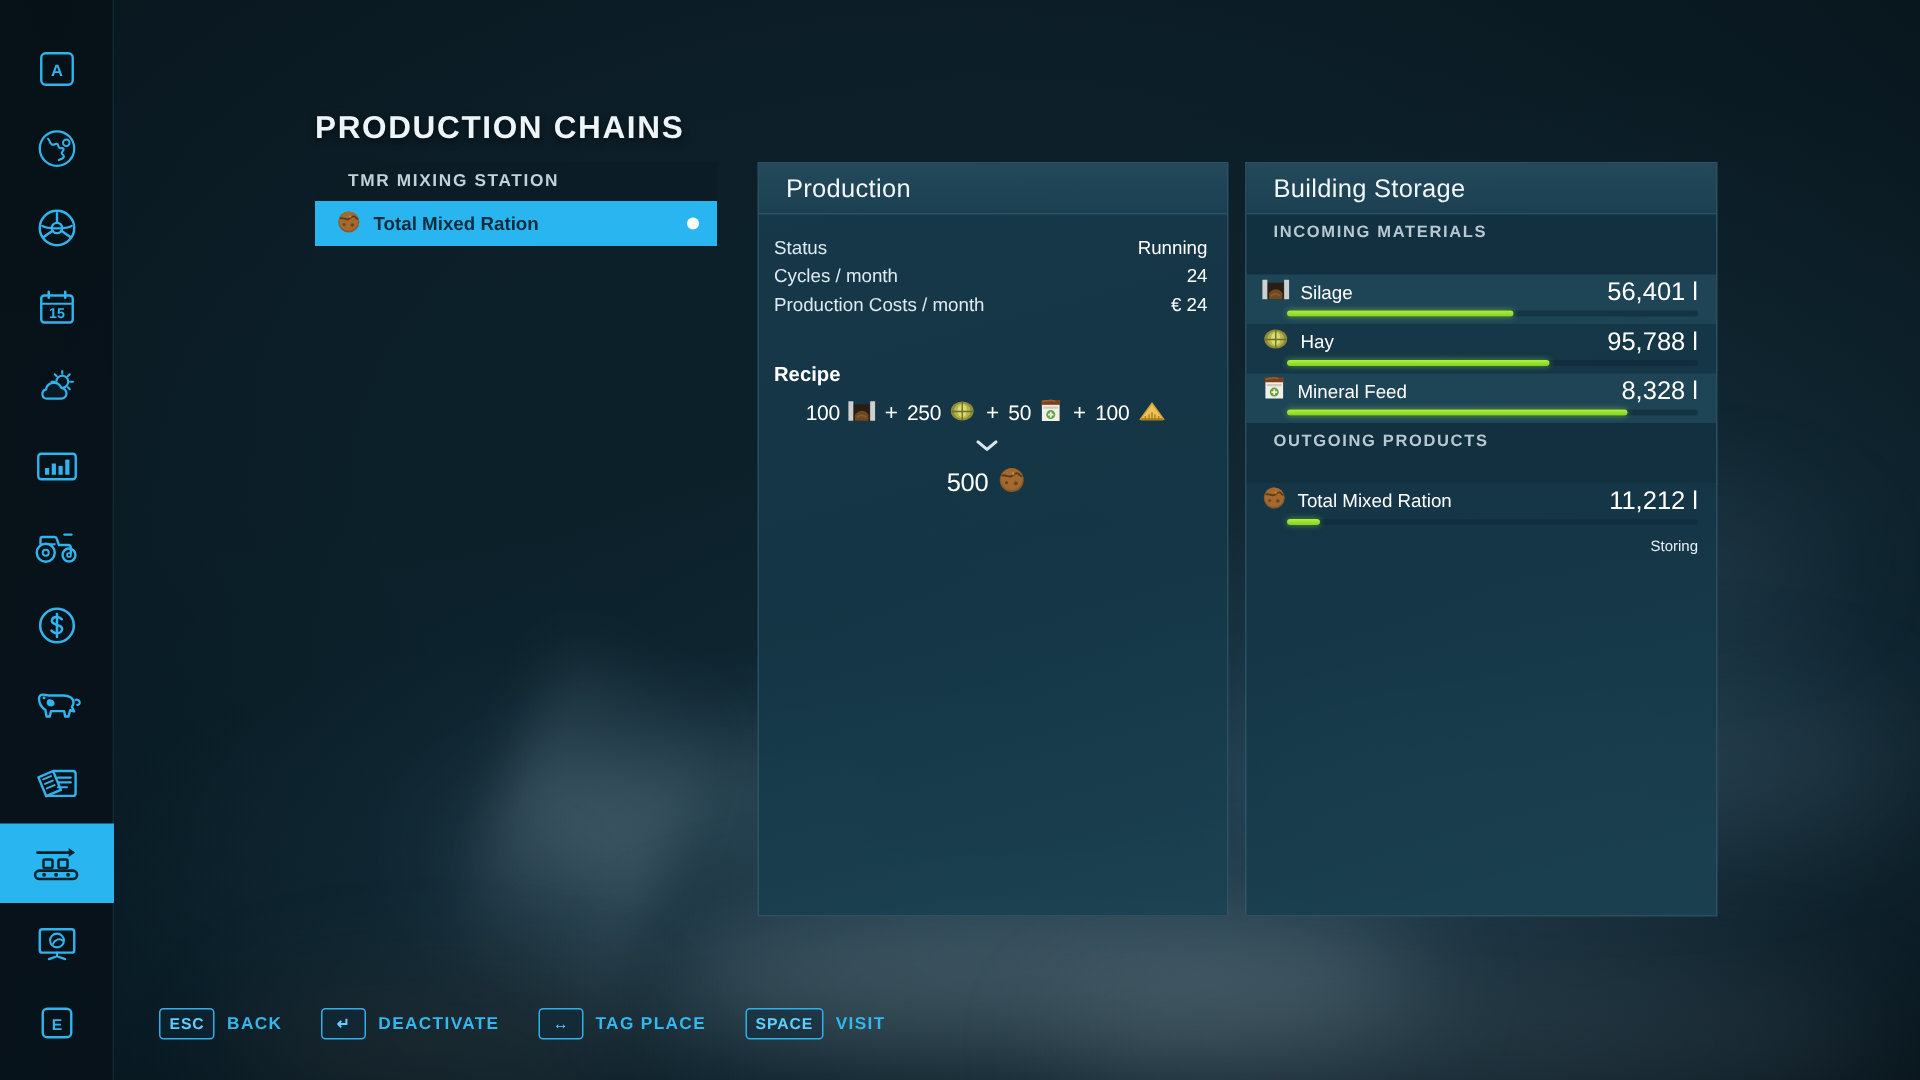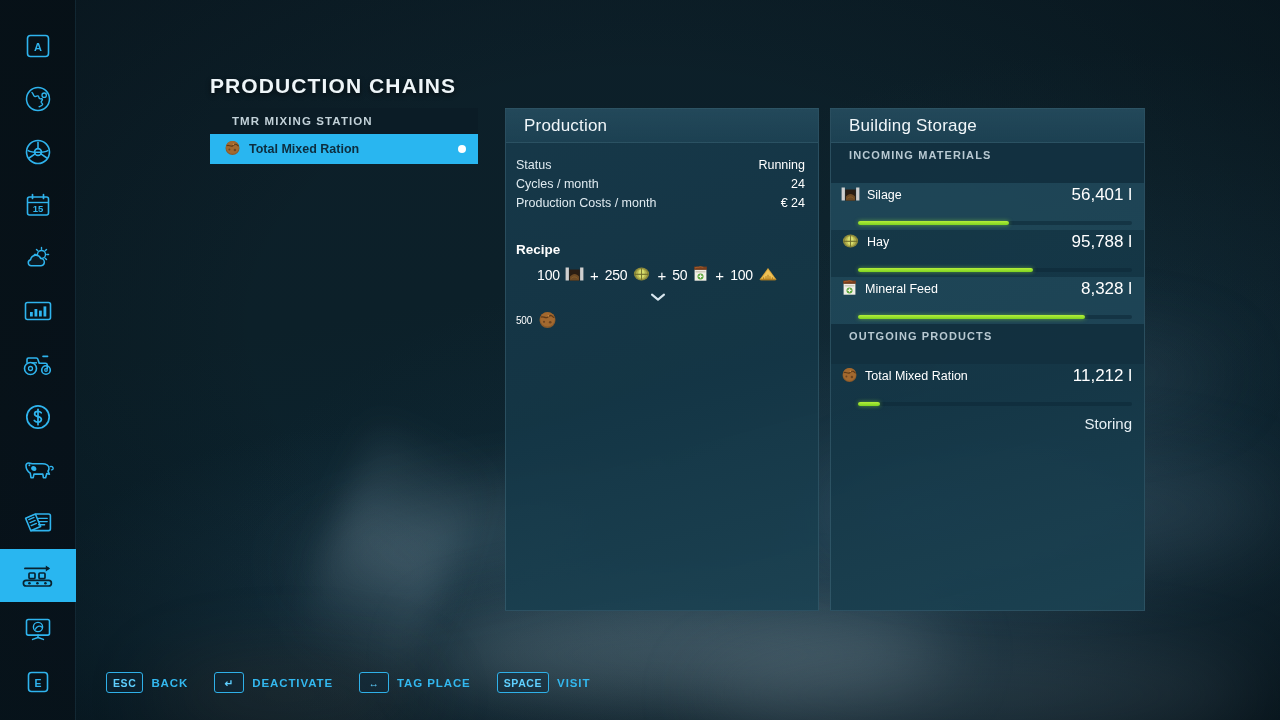--- a/index.html
+++ b/index.html
@@ -132,7 +132,7 @@
     color: #b8c9d2; font-size: 11px; font-weight: bold; letter-spacing: 1.1px;
     text-transform: uppercase;
   }
-  .store-row { position: relative; height: 47px; padding: 0 12px 0 10px; }
+  .store-row { position: relative; height: 33px; padding: 0 12px 0 10px; }
   .store-row.alt { background: rgba(44,88,107,0.42); }
   .store-main { display: flex; align-items: center; height: 24px; gap: 7px; }
   .store-name { flex: 1 1 auto; font-size: 12.5px; color: #ffffff; }

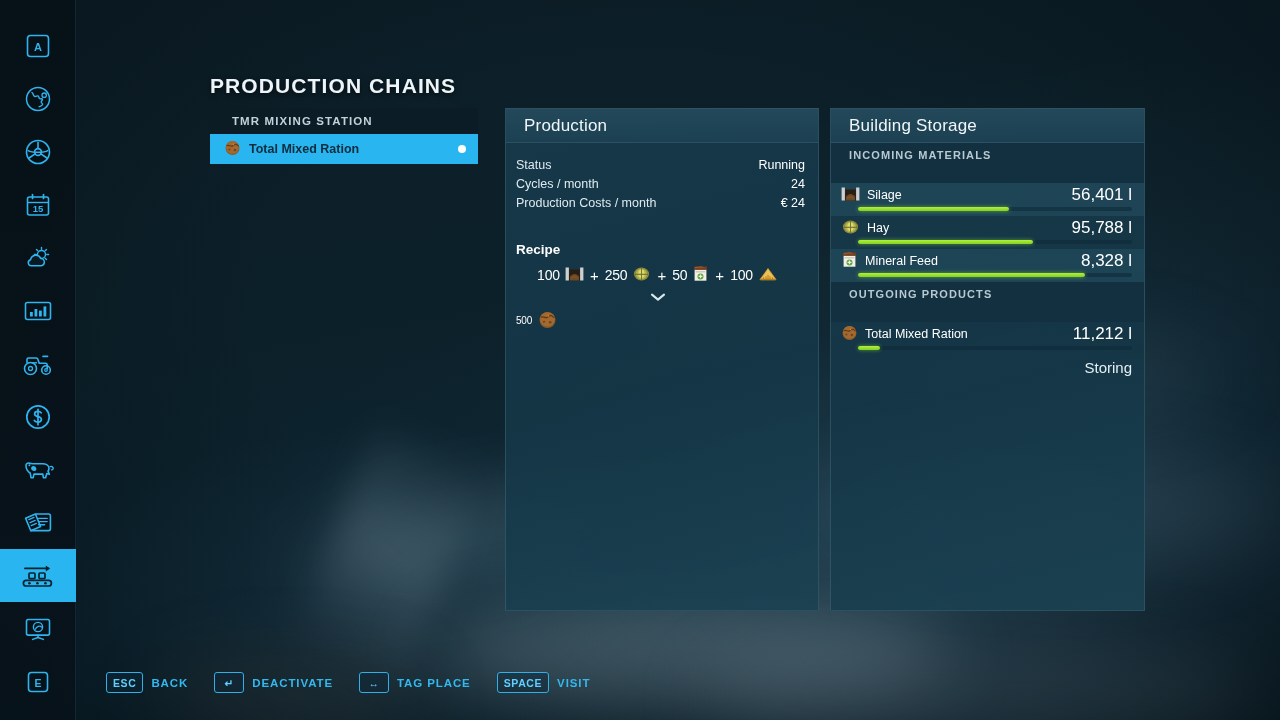--- a/index.html
+++ b/index.html
@@ -121,8 +121,8 @@
     padding-right: 6px;
   }
   .recipe-out {
-    display: flex; align-items: center; gap: 6px;
-    font-size: 10px; color: #ffffff; padding-right: 6px; margin-top: 6px;
+    display: flex; align-items: center; justify-content: center; gap: 6px;
+    font-size: 17px; color: #ffffff; padding-right: 6px; margin-top: 6px;
   }
 
   

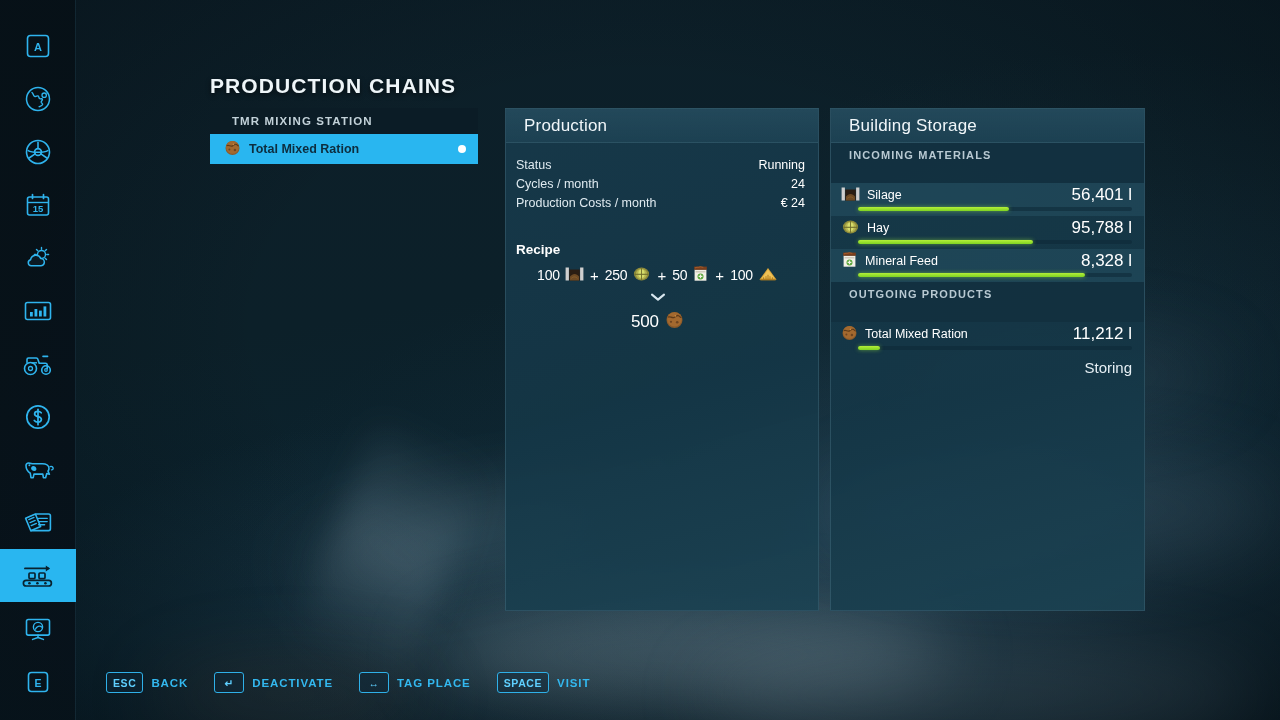--- a/index.html
+++ b/index.html
@@ -147,7 +147,7 @@
     box-shadow: 0 0 4px rgba(150,230,60,0.55);
   }
   .store-sub {
-    text-align: right; font-size: 15px; color: #e6eff4; padding: 4px 12px 0 0;
+    text-align: right; font-size: 10px; color: #e6eff4; padding: 4px 12px 0 0;
   }
 
   

